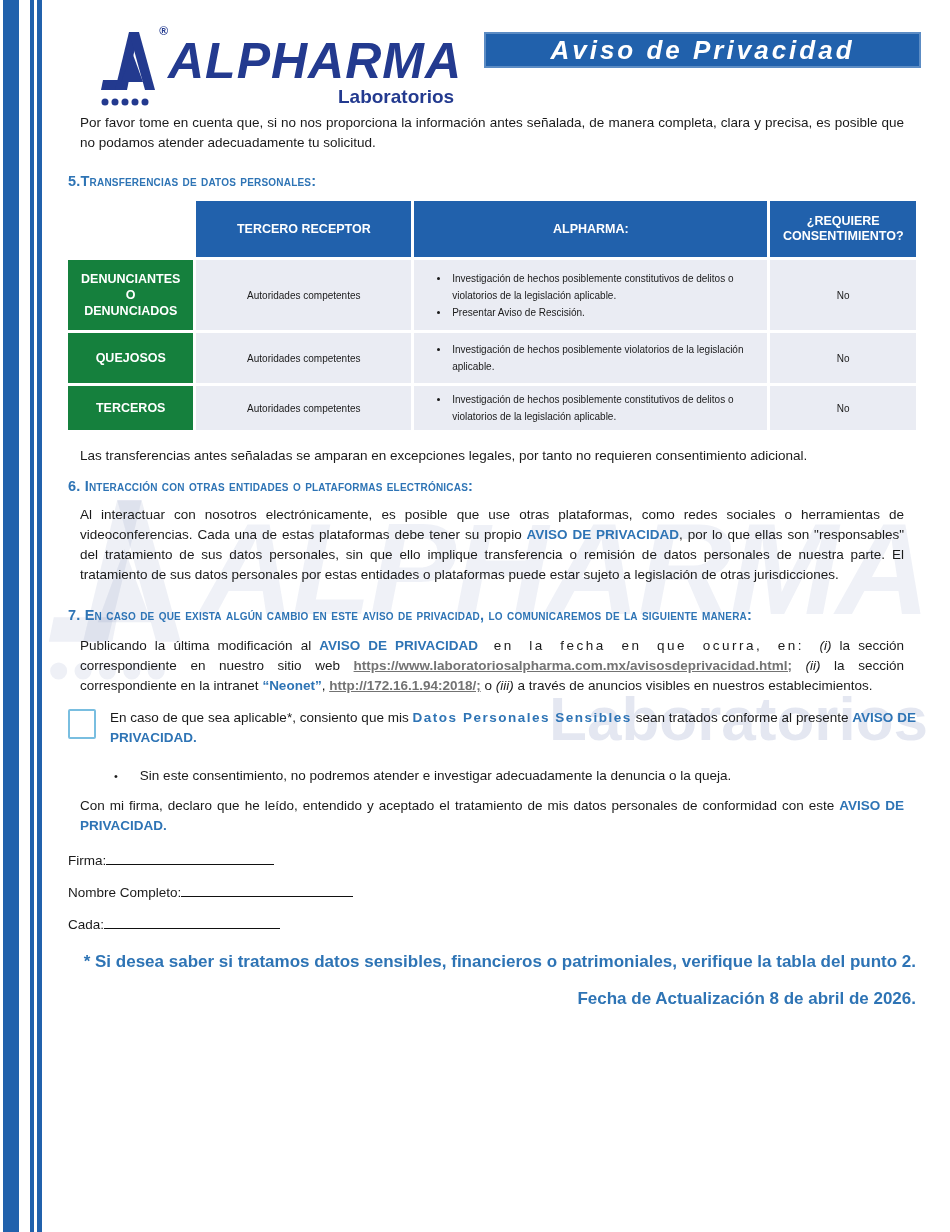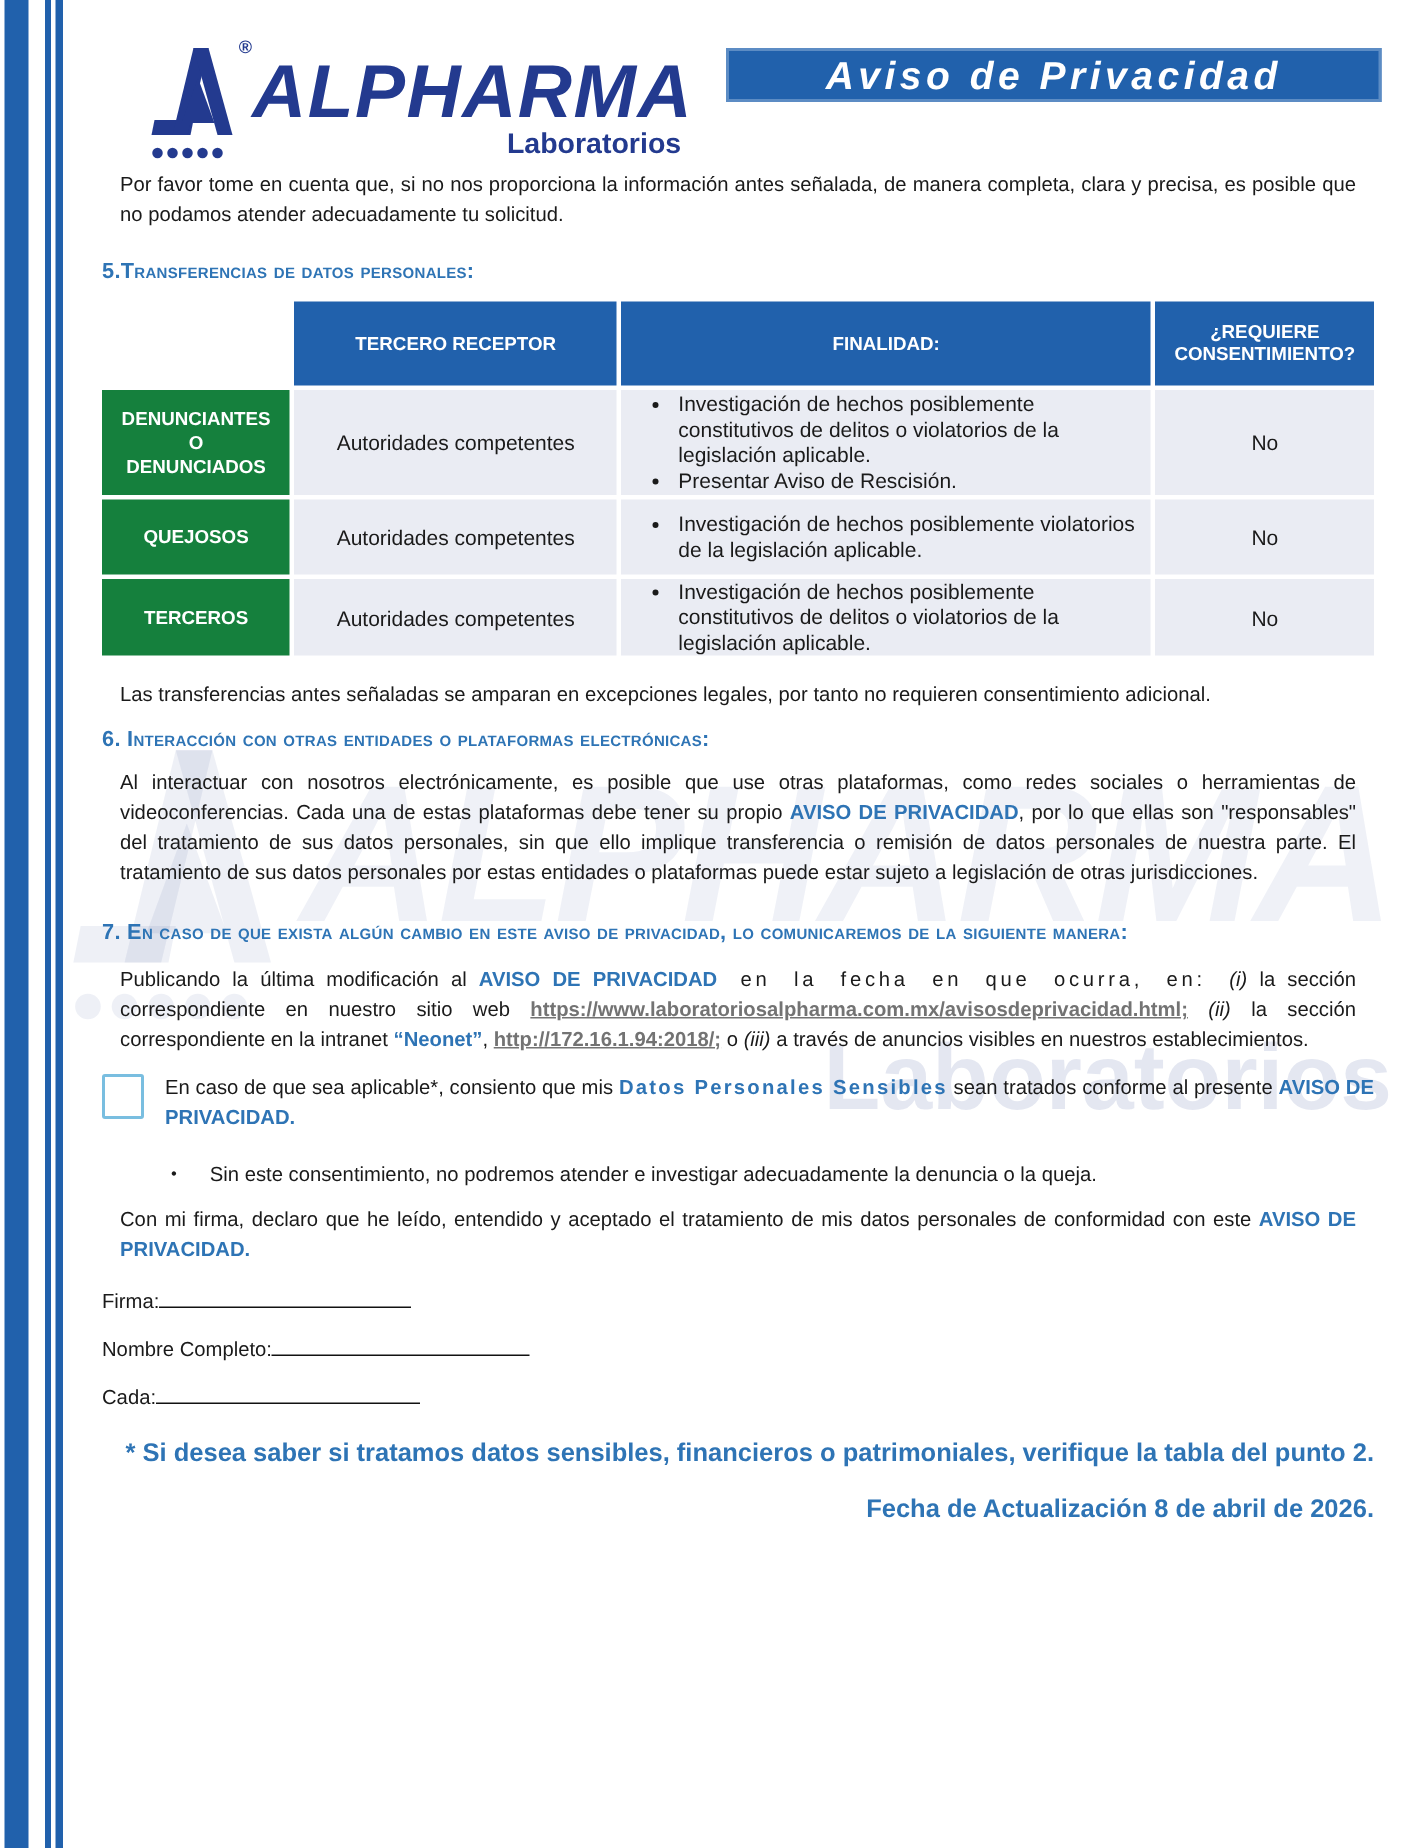--- a/index.html
+++ b/index.html
@@ -153,7 +153,7 @@
           <tr class="hdr">
         <th class="corner"></th>
         <th>TERCERO RECEPTOR</th>
-        <th>FINALIDAD:</th>
+        <th>ALPHARMA:</th>
         <th>¿REQUIERE CONSENTIMIENTO?</th>
       </tr>
       <tr class="r1">

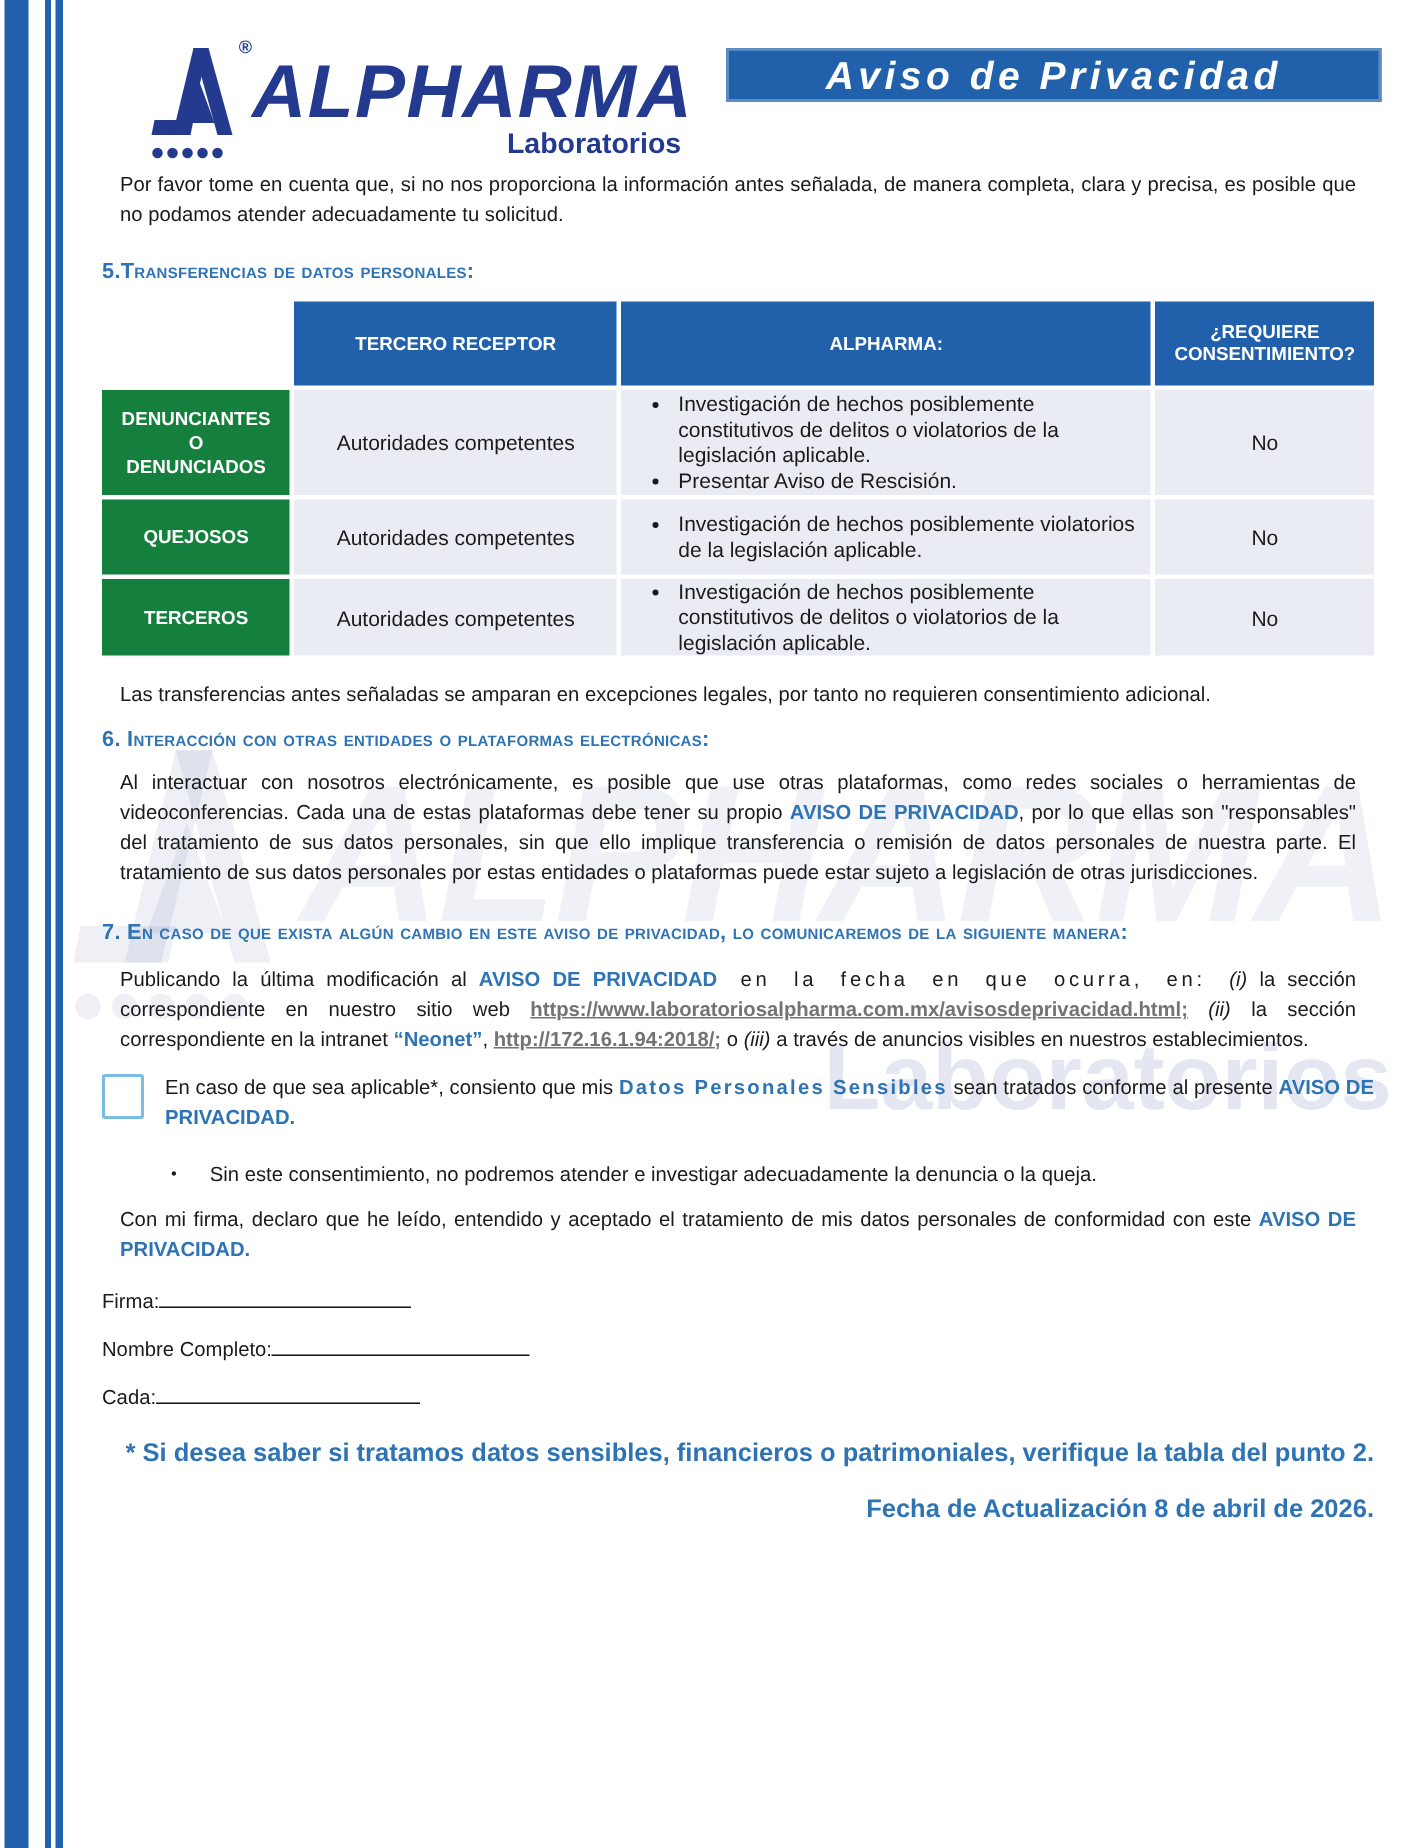--- a/index.html
+++ b/index.html
@@ -54,7 +54,7 @@
   table.transfer th{background:#2161AC;color:#fff;font-weight:bold;font-size:12.5px;text-align:center;vertical-align:middle;padding:3px 8px;line-height:15px;}
   table.transfer th.corner{background:transparent;}
   td.rowlabel{background:#15803d;color:#fff;font-weight:bold;font-size:12.5px;text-align:center;vertical-align:middle;padding:4px 10px;line-height:16px;}
-  td.cell{background:#EAECF3;font-size:14px;color:#1a1a1a;vertical-align:middle;padding:0 6px;}
+  td.cell{background:#EAECF3;font-size:10px;color:#1a1a1a;vertical-align:middle;padding:0 6px;}
   td.center{text-align:center;}
   td.fin ul{margin:0;padding-left:30px;}
   td.fin li{line-height:17px;padding-left:2px;}

